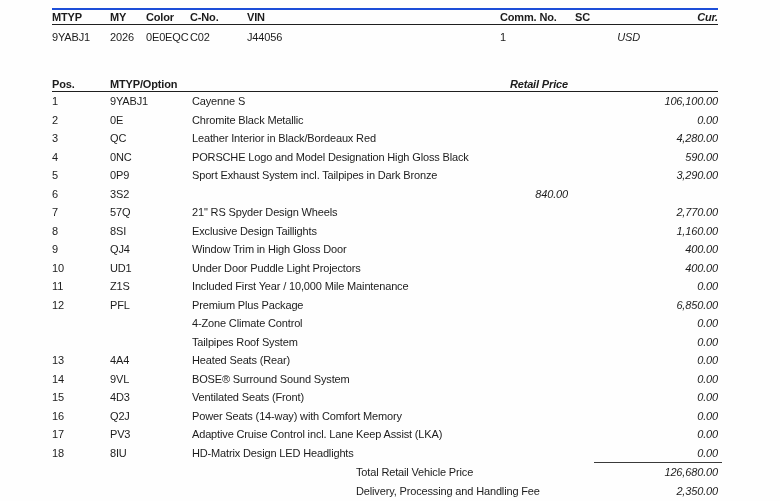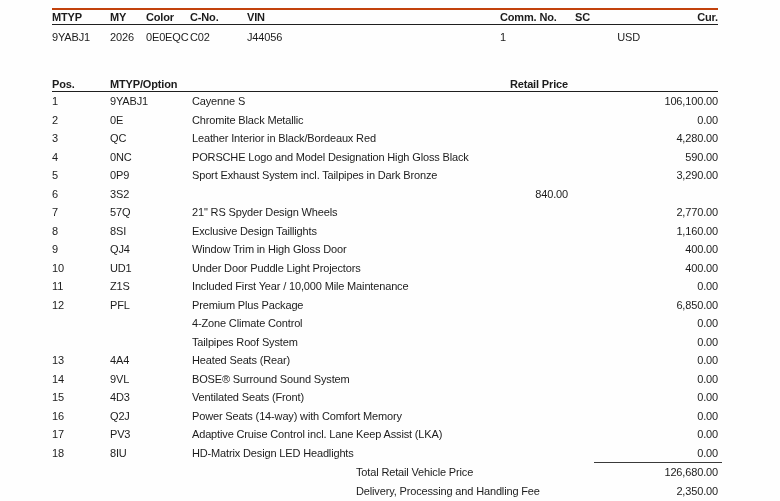--- a/index.html
+++ b/index.html
@@ -24,7 +24,7 @@
     align-items: center;
   }
   .t1-header {
-    border-top: 2px solid #c2410c;
+    border-top: 2px solid #1d4ed8;
     border-bottom: 1.5px solid #1f1f1f;
     height: 17px;
     font-weight: bold;

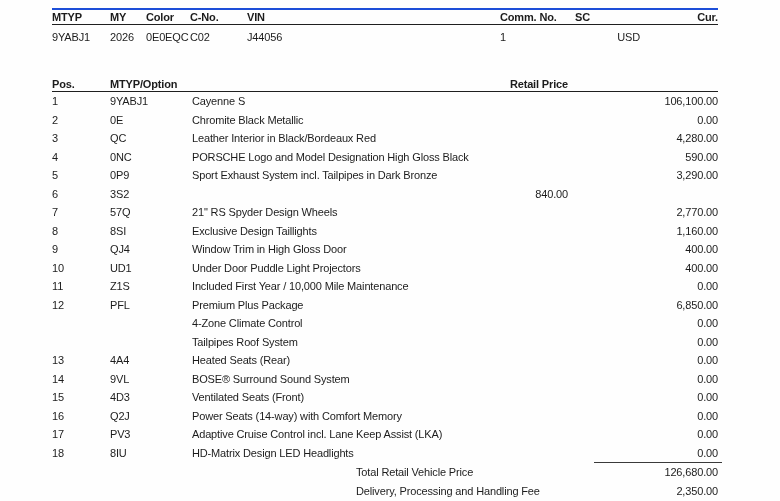--- a/index.html
+++ b/index.html
@@ -30,7 +30,7 @@
     font-weight: bold;
   }
   .t1-data { height: 21px; padding-top: 2px; }
-  .cell-right { text-align: right; }
+  .cell-right { text-align: right; font-style: italic; }
   
   .t2-header {
     display: grid;

